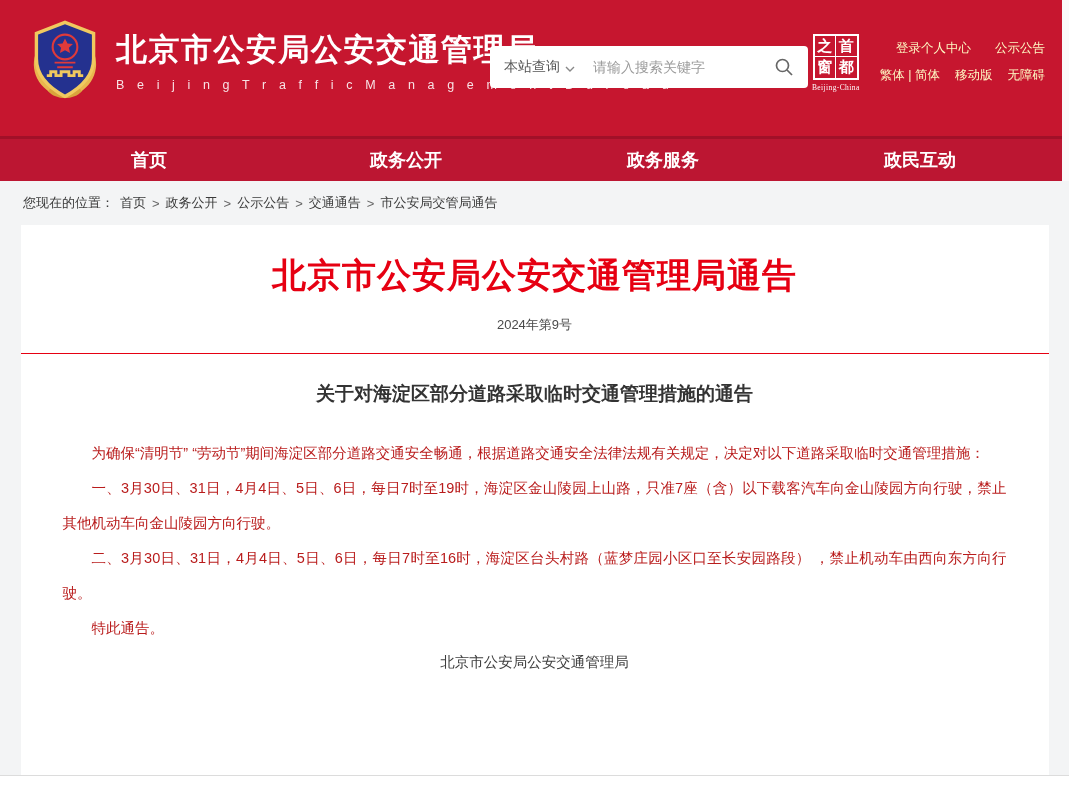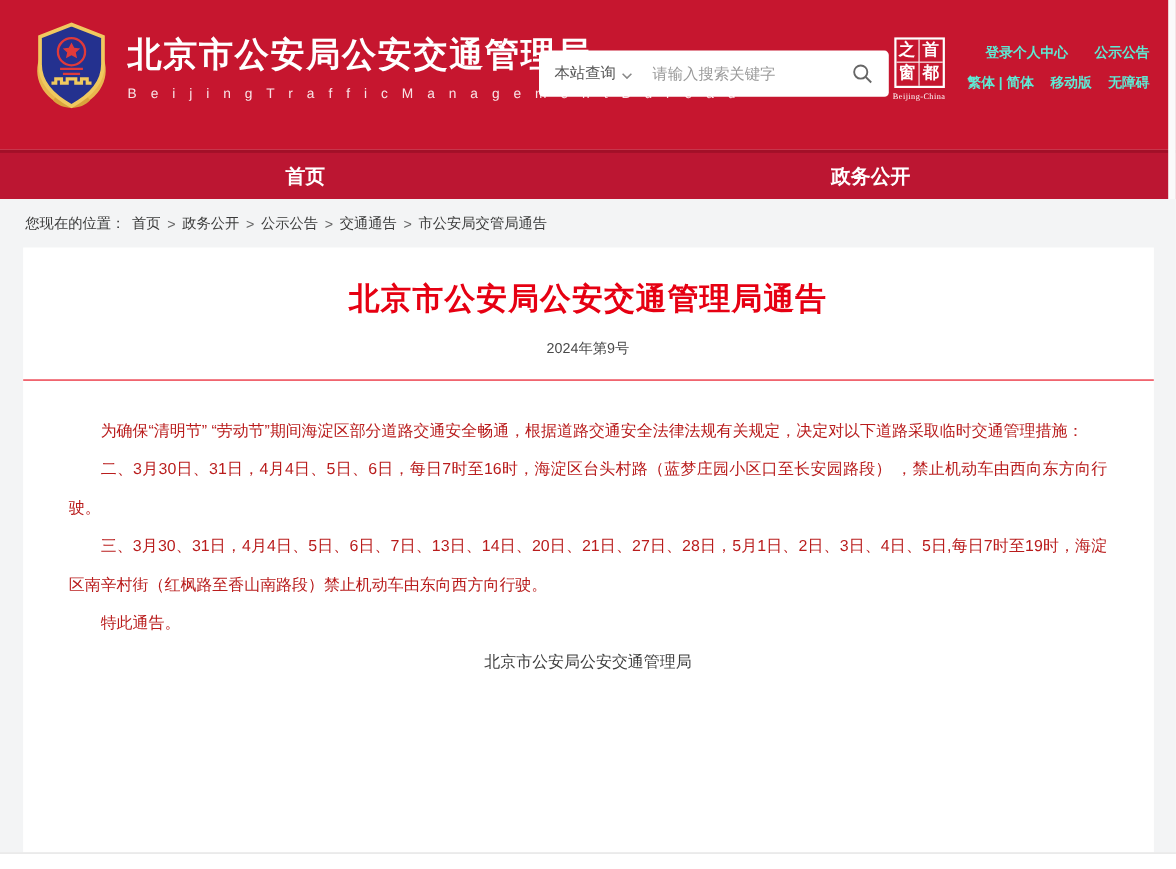--- a/index.html
+++ b/index.html
@@ -45,7 +45,7 @@
   .hlinks { display:flex; flex-direction:column; gap:10px; padding-top:6px; }
   .hrow { display:flex; justify-content:flex-end; gap:24px; }
   .hrow2 { gap:15px; }
-  .hlink { color:#5eead4; font-size:12.5px; font-weight:700; text-decoration:none; cursor:pointer; white-space:nowrap; }
+  .hlink { color:#fef9c3; font-size:12.5px; font-weight:400; text-decoration:none; cursor:pointer; white-space:nowrap; }
 
   .right-edge { position:absolute; top:0; right:0; width:7px; height:181px; background:#fafafa; z-index:5; }
 

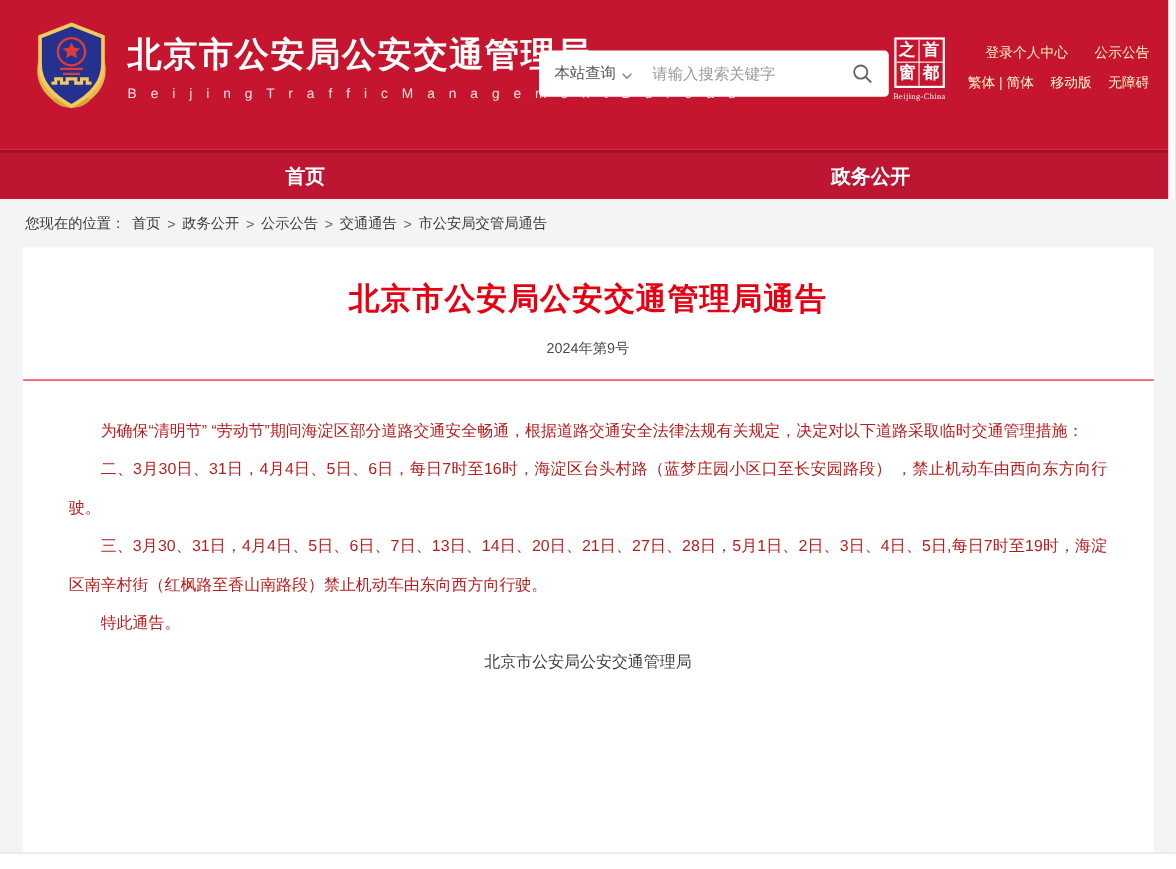--- a/index.html
+++ b/index.html
@@ -146,6 +146,7 @@
     <div class="navin">
       <a class="nav-item">首页</a>
       <a class="nav-item">政务公开</a>
+      <a class="nav-item">政务服务</a>
     </div>
   </nav>
 

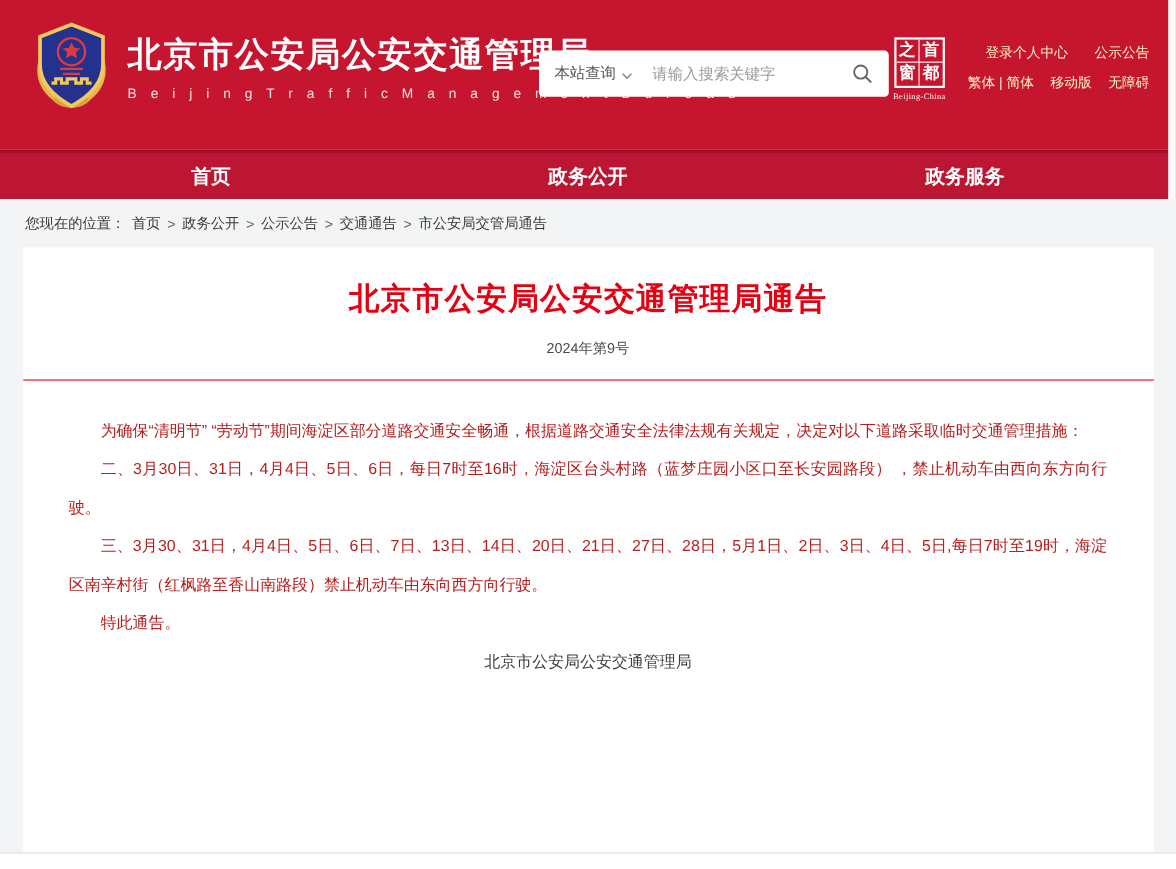--- a/index.html
+++ b/index.html
@@ -147,6 +147,7 @@
       <a class="nav-item">首页</a>
       <a class="nav-item">政务公开</a>
       <a class="nav-item">政务服务</a>
+      <a class="nav-item">政民互动</a>
     </div>
   </nav>
 

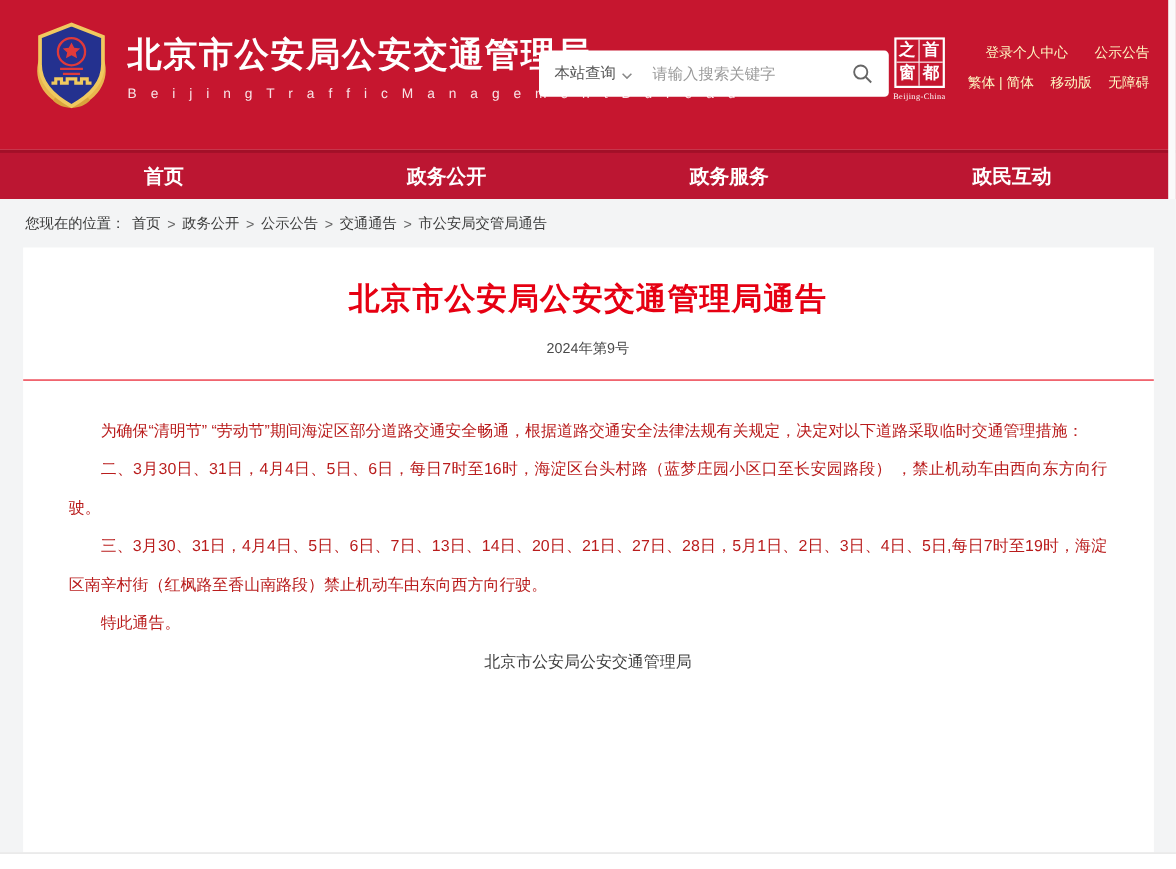--- a/index.html
+++ b/index.html
@@ -64,7 +64,7 @@
 
   .card { width:1028px; height:550px; margin:0 auto; background:#fff;
           padding:24px 42px 0; overflow:hidden; }
-  .n-title { text-align:center; color:#e60012; font-size:28px; font-weight:700; letter-spacing:1px; margin-top:4px; }
+  .n-title { text-align:center; color:#e60012; font-size:34px; font-weight:700; letter-spacing:1px; margin-top:4px; }
   .n-issue { text-align:center; color:#4a4a4a; font-size:13px; margin-top:17px; }
   .n-rule  { border:none; border-top:1px solid #e60012; margin:19px -42px 0; }
   .n-subtitle { text-align:center; color:#333; font-size:19px; font-weight:700; margin-top:27px; }

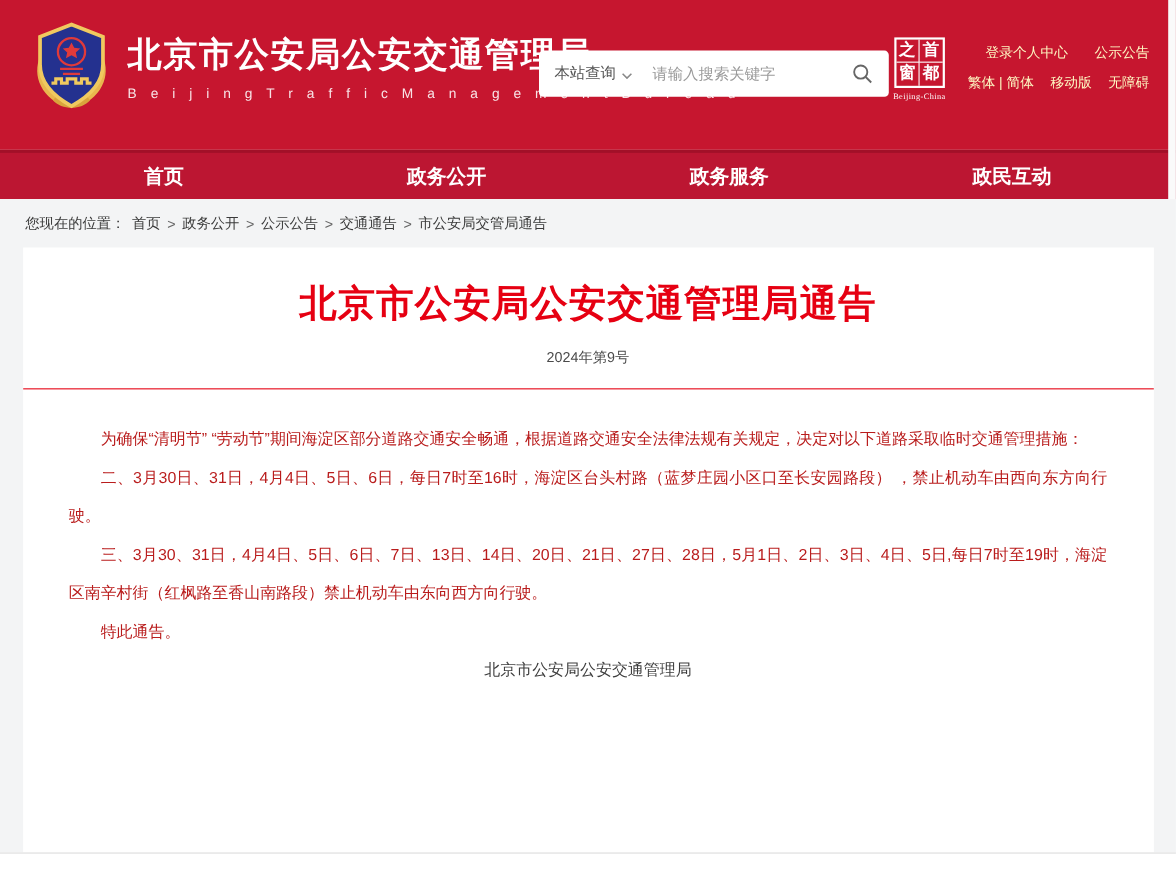--- a/index.html
+++ b/index.html
@@ -169,6 +169,7 @@
       <h1 class="n-title" style="margin:4px 0 0;">北京市公安局公安交通管理局通告</h1>
       <div class="n-issue">2024年第9号</div>
       <hr class="n-rule">
+      <h2 class="n-subtitle" style="margin:27px 0 0;">关于对海淀区部分道路采取临时交通管理措施的通告</h2>
 
       <div class="n-body">
         <p>为确保“清明节” “劳动节”期间海淀区部分道路交通安全畅通，根据道路交通安全法律法规有关规定，决定对以下道路采取临时交通管理措施：</p>

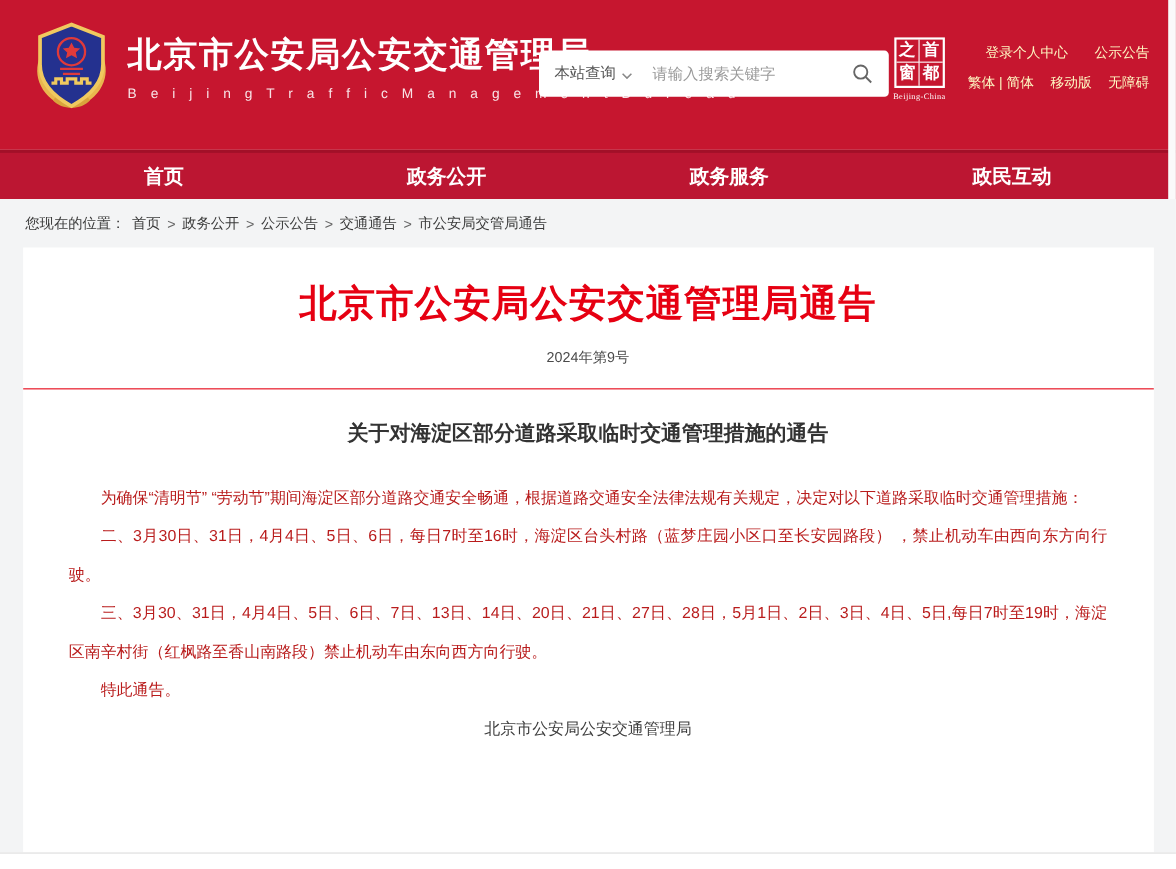--- a/index.html
+++ b/index.html
@@ -173,6 +173,7 @@
 
       <div class="n-body">
         <p>为确保“清明节” “劳动节”期间海淀区部分道路交通安全畅通，根据道路交通安全法律法规有关规定，决定对以下道路采取临时交通管理措施：</p>
+        <p>一、3月30日、31日，4月4日、5日、6日，每日7时至19时，海淀区金山陵园上山路，只准7座（含）以下载客汽车向金山陵园方向行驶，禁止其他机动车向金山陵园方向行驶。</p>
         <p>二、3月30日、31日，4月4日、5日、6日，每日7时至16时，海淀区台头村路（蓝梦庄园小区口至长安园路段） ，禁止机动车由西向东方向行驶。</p>
         <p>三、3月30、31日，4月4日、5日、6日、7日、13日、14日、20日、21日、27日、28日，5月1日、2日、3日、4日、5日,每日7时至19时，海淀区南辛村街（红枫路至香山南路段）禁止机动车由东向西方向行驶。</p>
         <p>特此通告。</p>

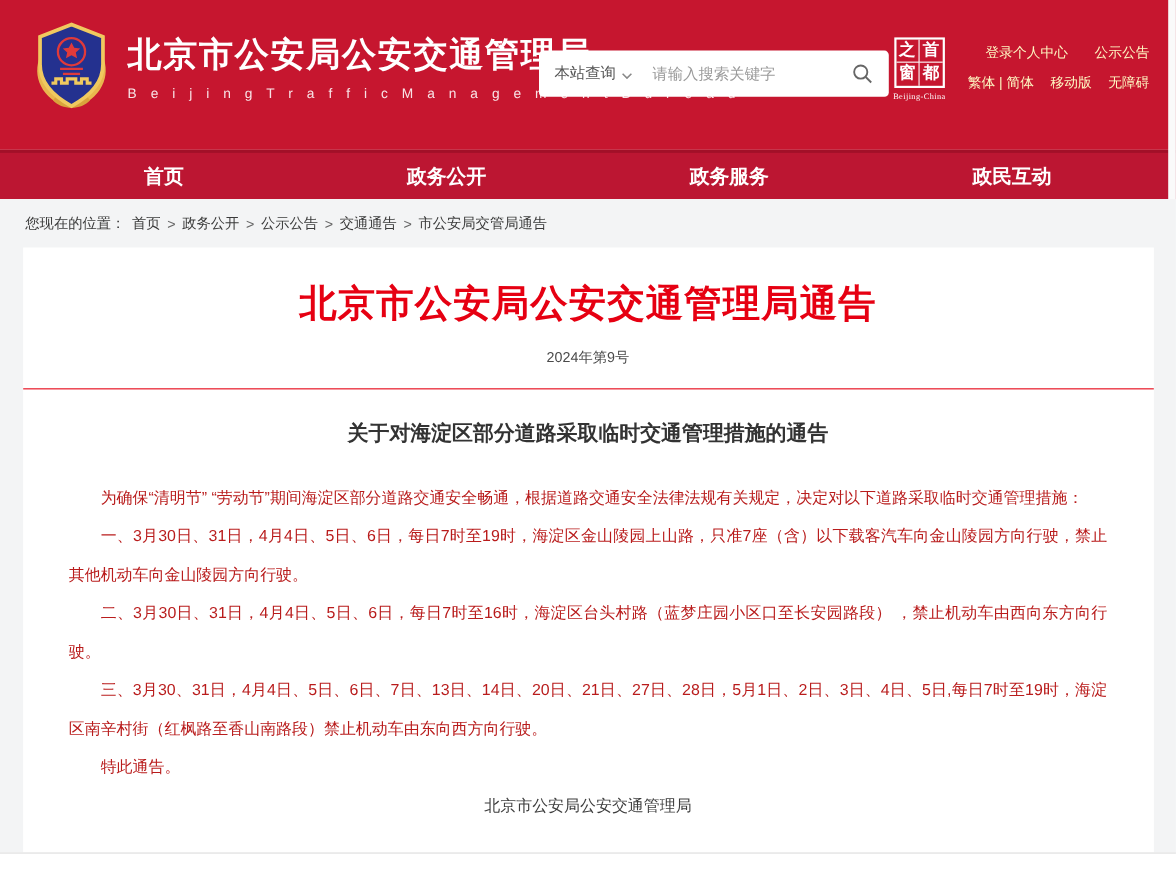--- a/index.html
+++ b/index.html
@@ -175,7 +175,6 @@
         <p>为确保“清明节” “劳动节”期间海淀区部分道路交通安全畅通，根据道路交通安全法律法规有关规定，决定对以下道路采取临时交通管理措施：</p>
         <p>一、3月30日、31日，4月4日、5日、6日，每日7时至19时，海淀区金山陵园上山路，只准7座（含）以下载客汽车向金山陵园方向行驶，禁止其他机动车向金山陵园方向行驶。</p>
         <p>二、3月30日、31日，4月4日、5日、6日，每日7时至16时，海淀区台头村路（蓝梦庄园小区口至长安园路段） ，禁止机动车由西向东方向行驶。</p>
-        <p>三、3月30、31日，4月4日、5日、6日、7日、13日、14日、20日、21日、27日、28日，5月1日、2日、3日、4日、5日,每日7时至19时，海淀区南辛村街（红枫路至香山南路段）禁止机动车由东向西方向行驶。</p>
         <p>特此通告。</p>
       </div>
 

